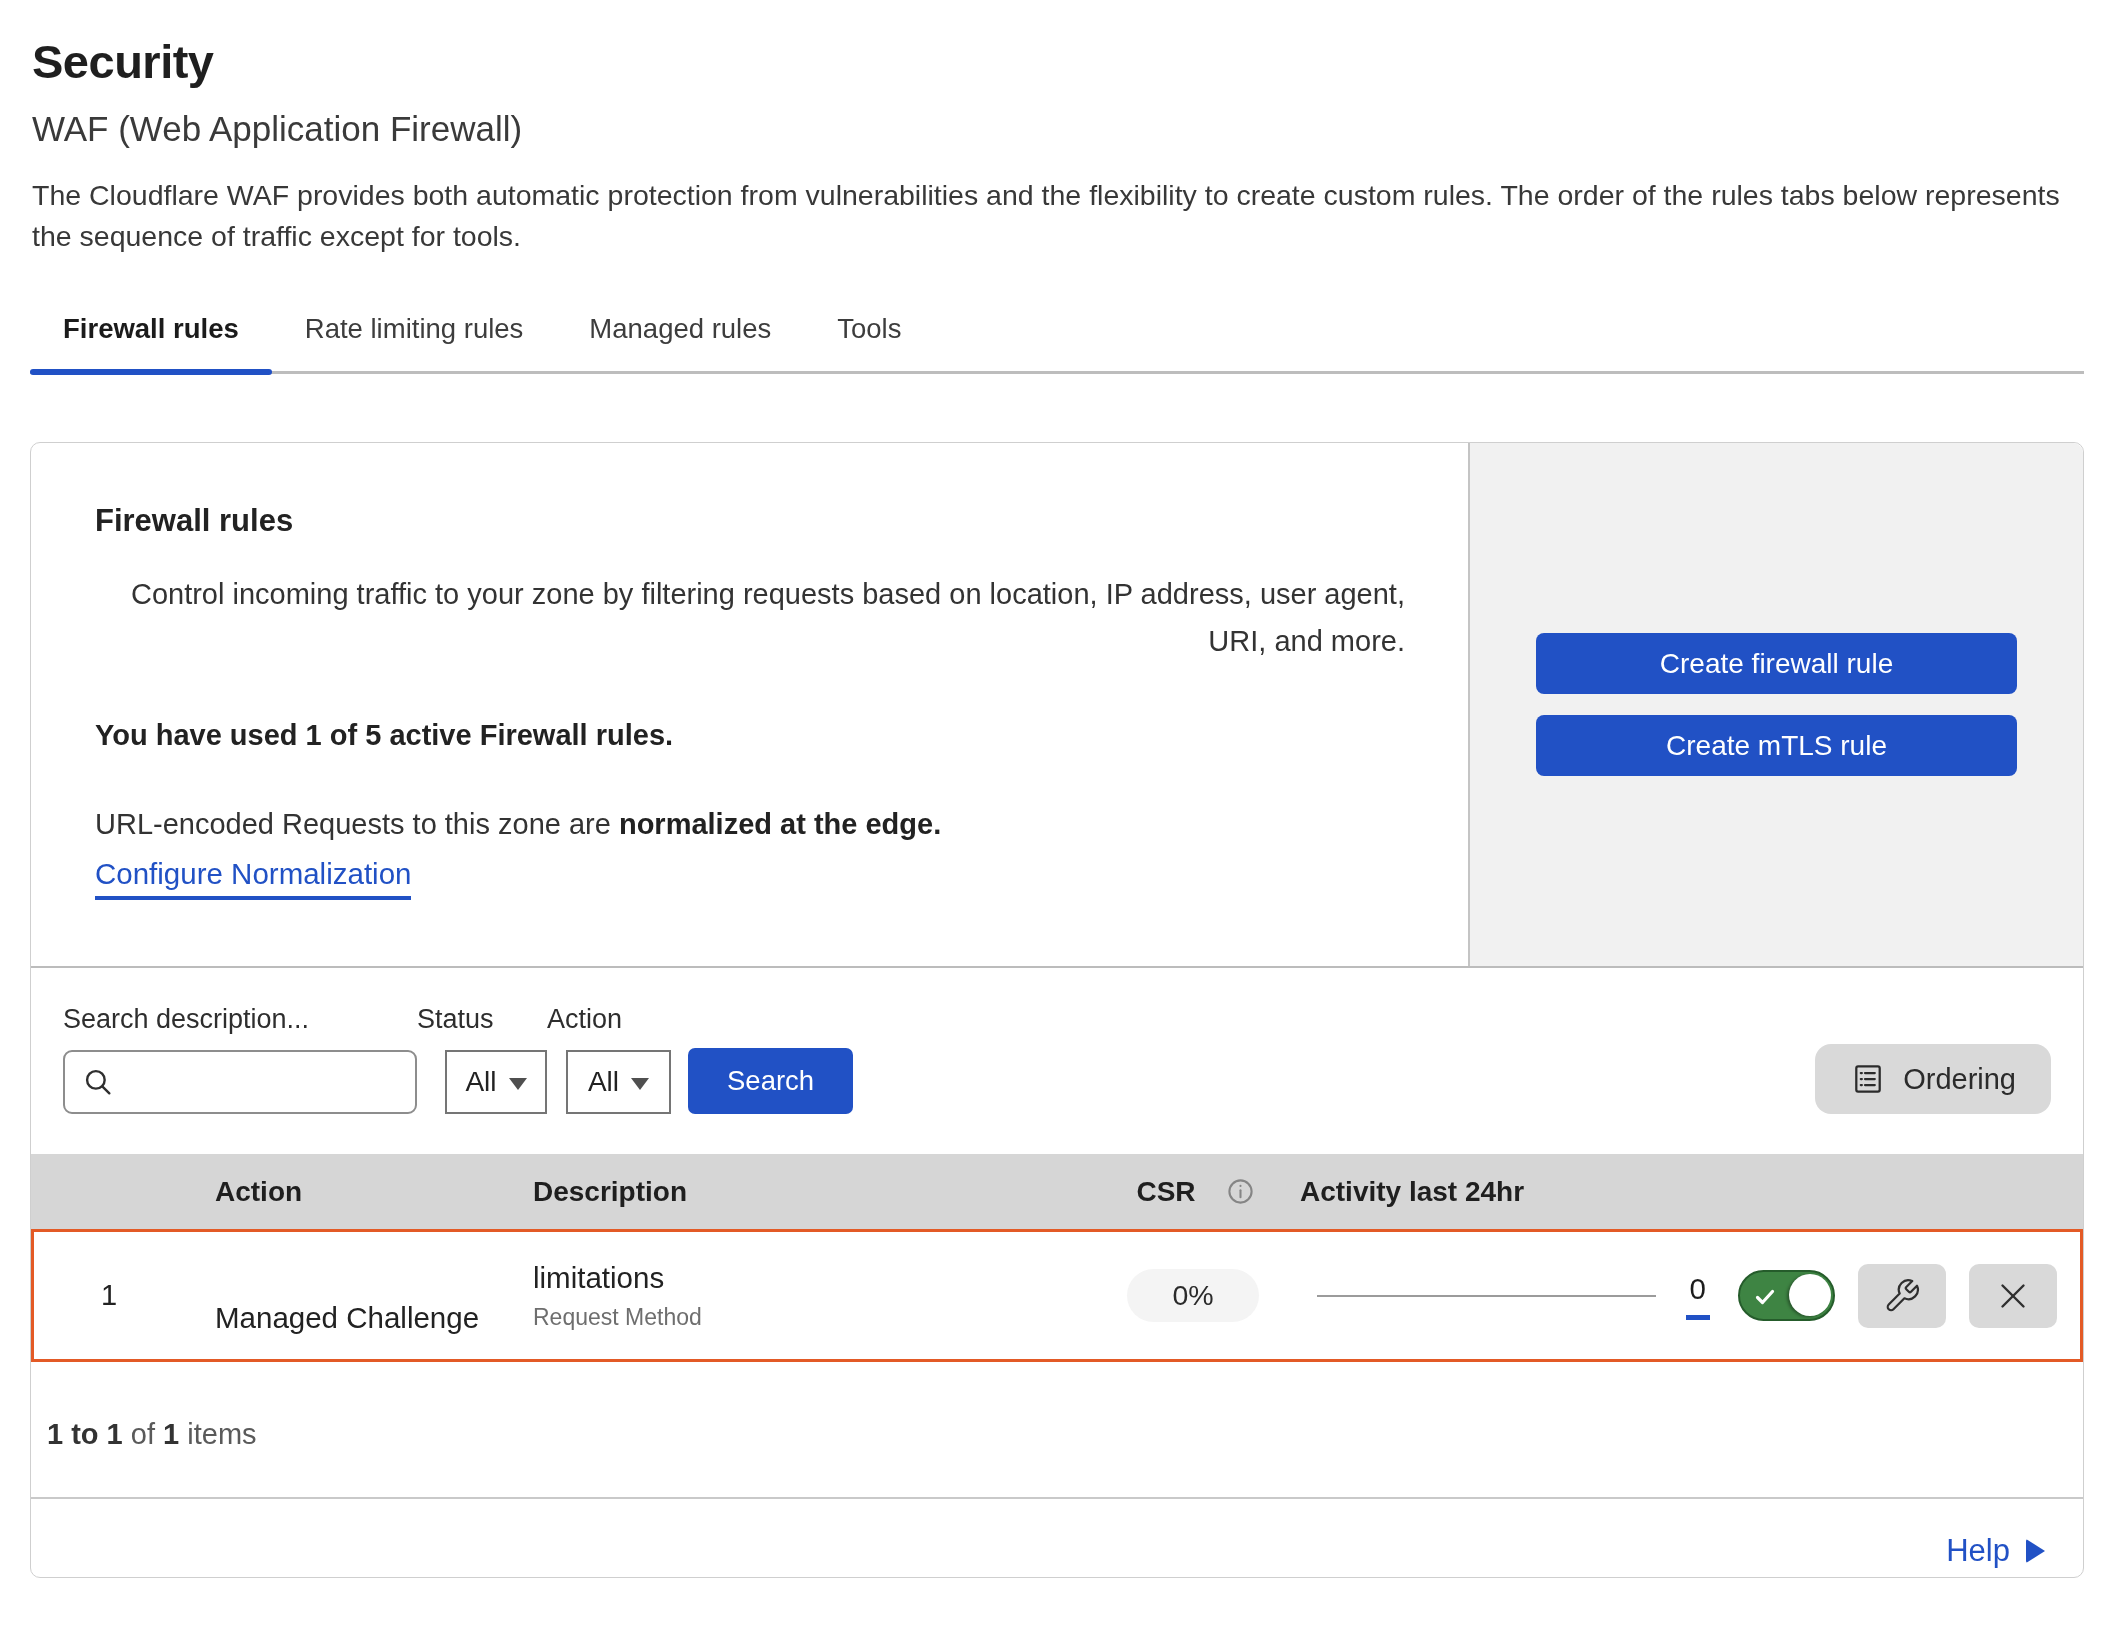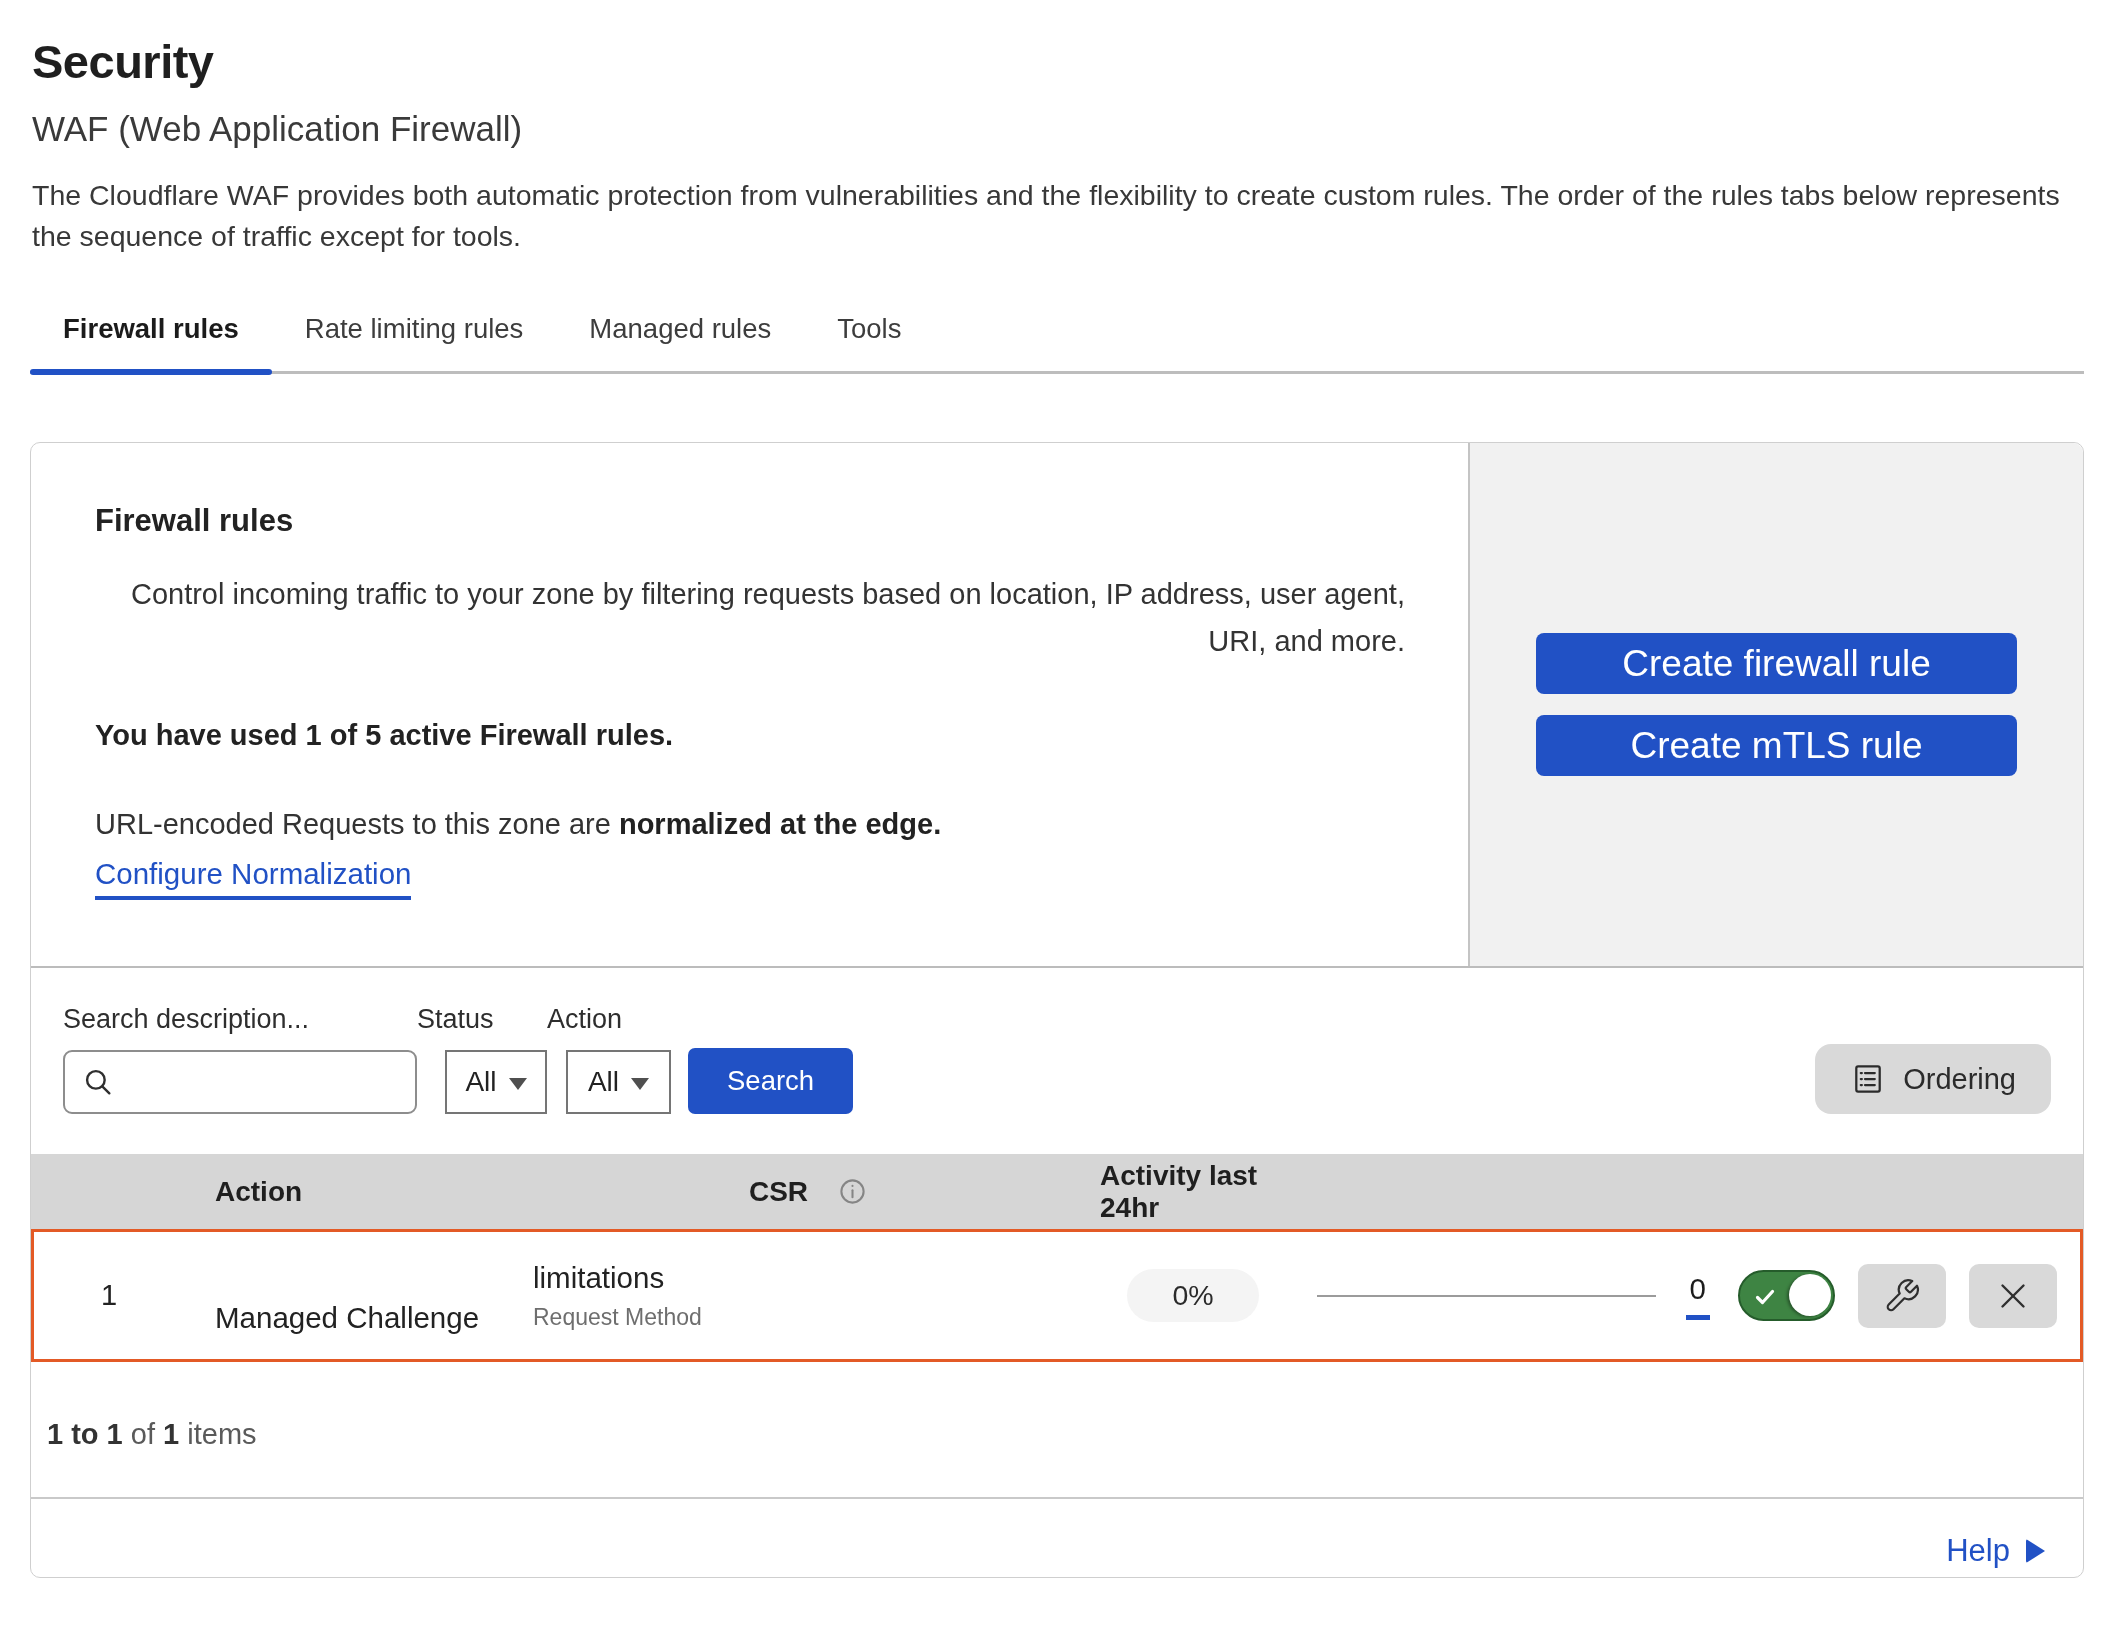--- a/index.html
+++ b/index.html
@@ -36,7 +36,7 @@
   .card-top-right { width:615px; background:#f1f1f1; border-left:2px solid #c4c4c4;
                     display:flex; flex-direction:column; justify-content:center; padding:0 66px; gap:21px; }
   .btn-primary { display:block; width:100%; height:61px; border:none; border-radius:8px; background:#2151c5;
-                 color:#fff; font-size:37px; font-family:inherit; cursor:pointer; }
+                 color:#fff; font-size:28px; font-family:inherit; cursor:pointer; }
 
   
   .filter-row { display:flex; align-items:flex-end; padding:36px 32px 40px 32px; }

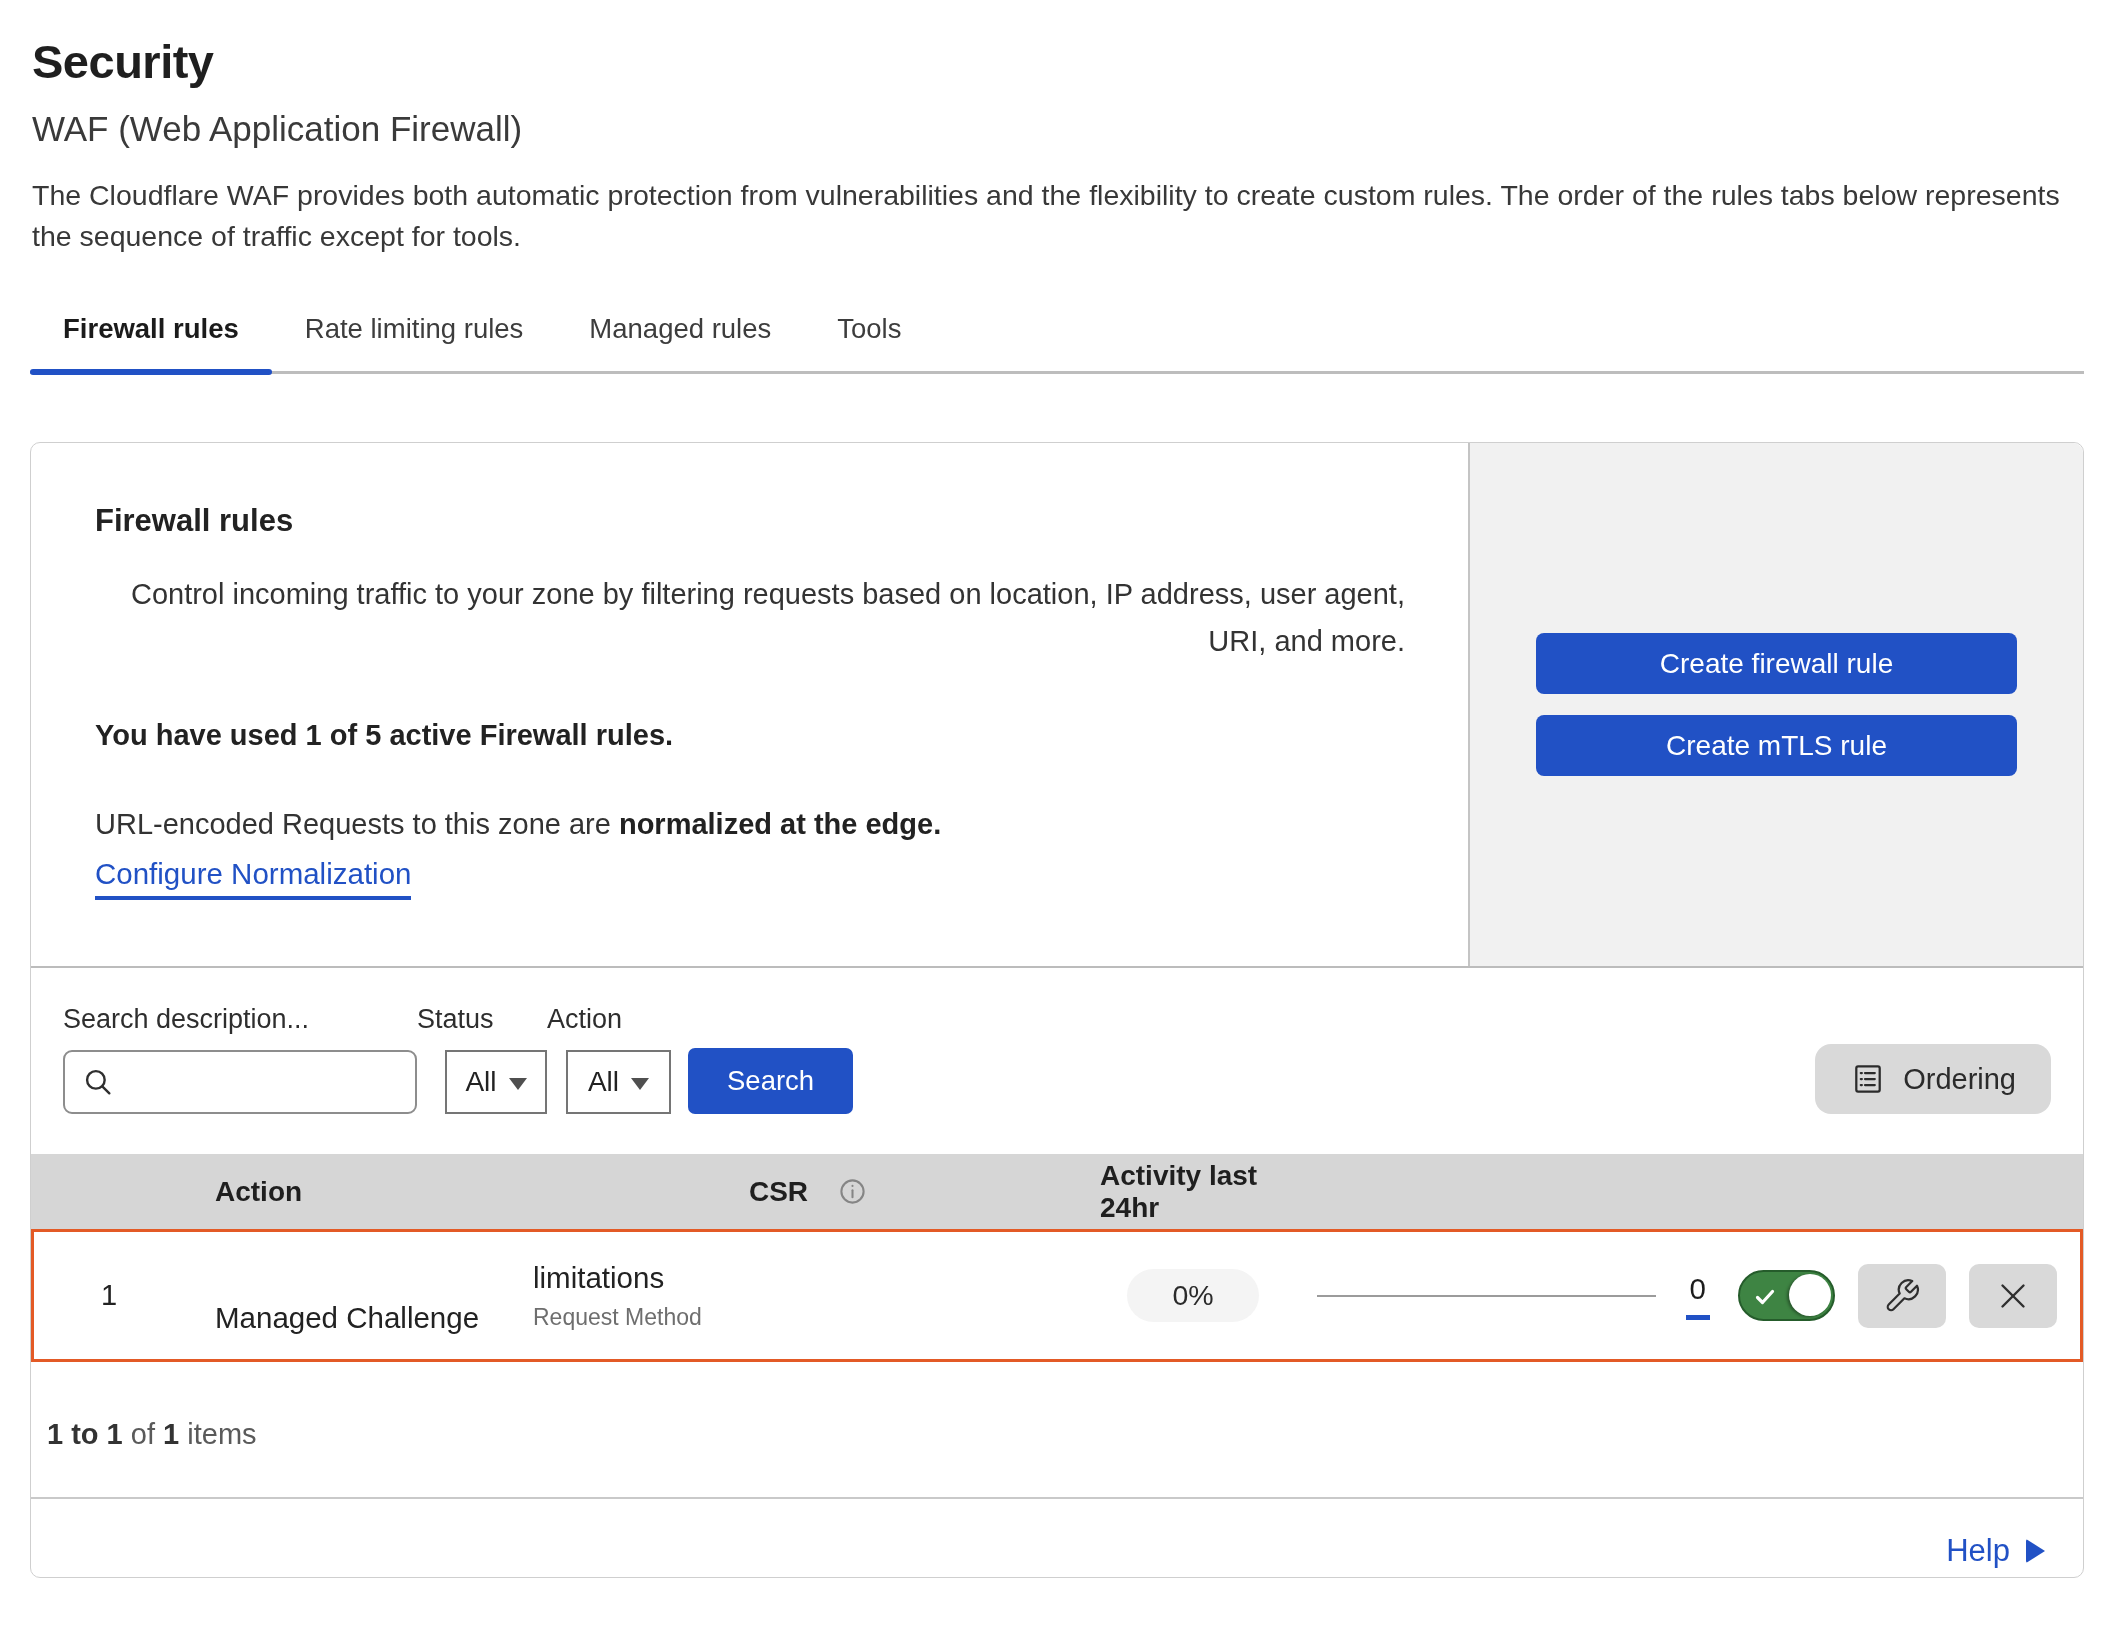--- a/index.html
+++ b/index.html
@@ -178,6 +178,7 @@
     <div class="grid-cols thead">
       <div></div>
       <div class="th-action">Action</div>
+      <div class="th-desc">Description</div>
       <div class="th-csr">
         <span>CSR</span>
         <span style="display:flex;">

